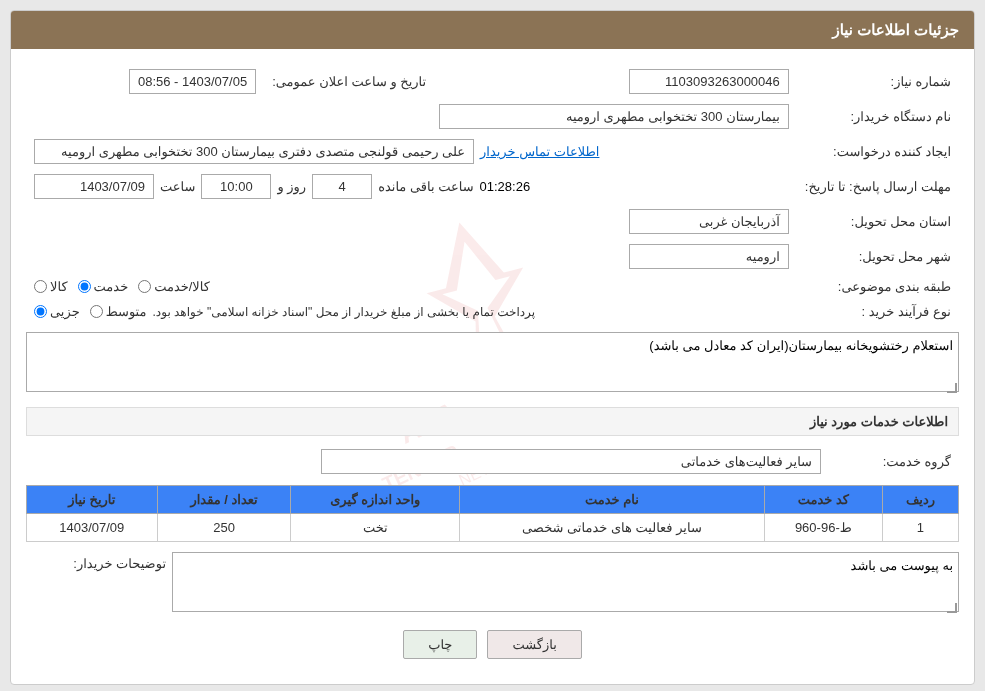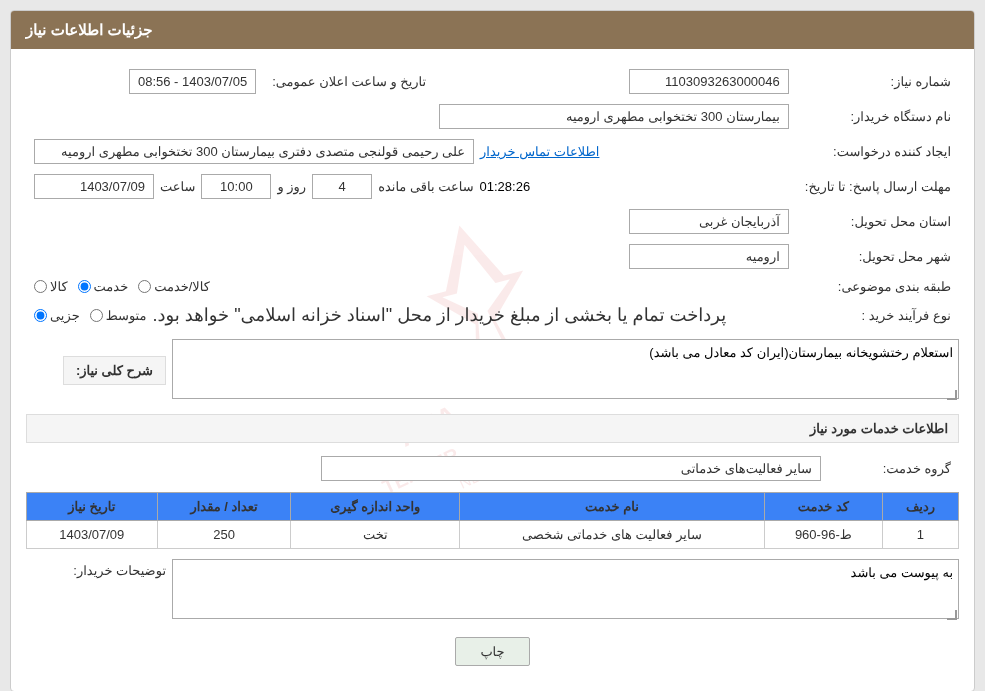--- a/index.html
+++ b/index.html
@@ -25,7 +25,7 @@
     .card-header {
       background: #8B7355;
       color: #fff;
-      text-align: left;
+      text-align: right;
       padding: 10px 15px;
       font-size: 15px;
       font-weight: bold;

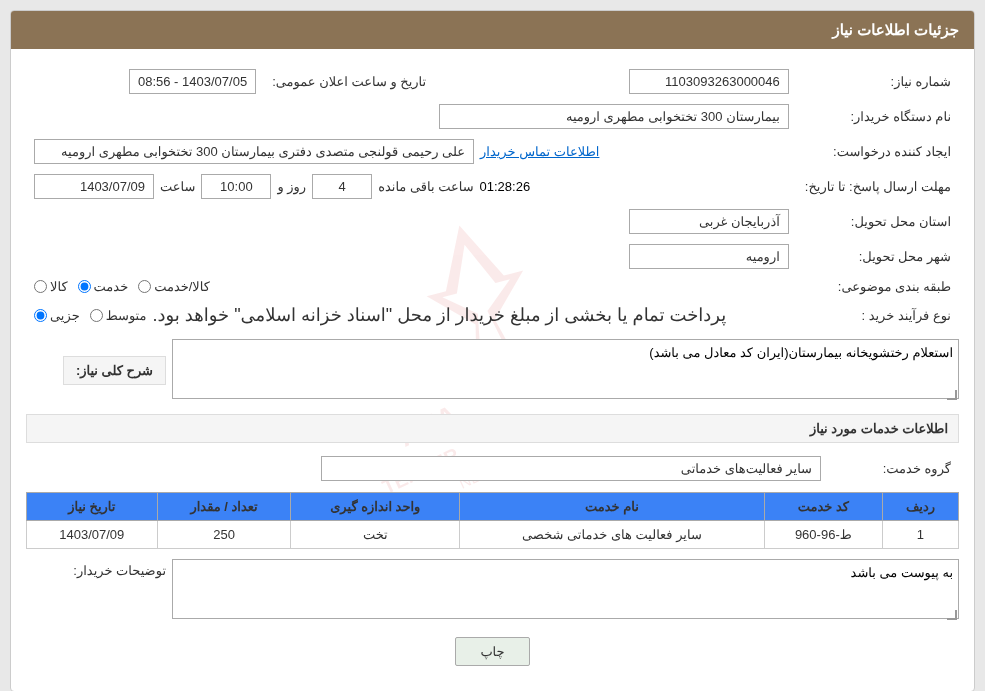--- a/index.html
+++ b/index.html
@@ -294,7 +294,7 @@
           <td class="label-cell">نوع فرآیند خرید :</td>
           <td class="value-cell" colspan="4">
             <div class="inline-group" style="justify-content: flex-end; flex-wrap: wrap;">
-              <span style="color:#333; font-size:18px;">پرداخت تمام یا بخشی از مبلغ خریدار از محل "اسناد خزانه اسلامی" خواهد بود.</span>
+              <span style="color:#333; font-size:12px;">پرداخت تمام یا بخشی از مبلغ خریدار از محل "اسناد خزانه اسلامی" خواهد بود.</span>
               <div class="radio-group">
                 <div class="radio-item">
                   <span>متوسط</span>

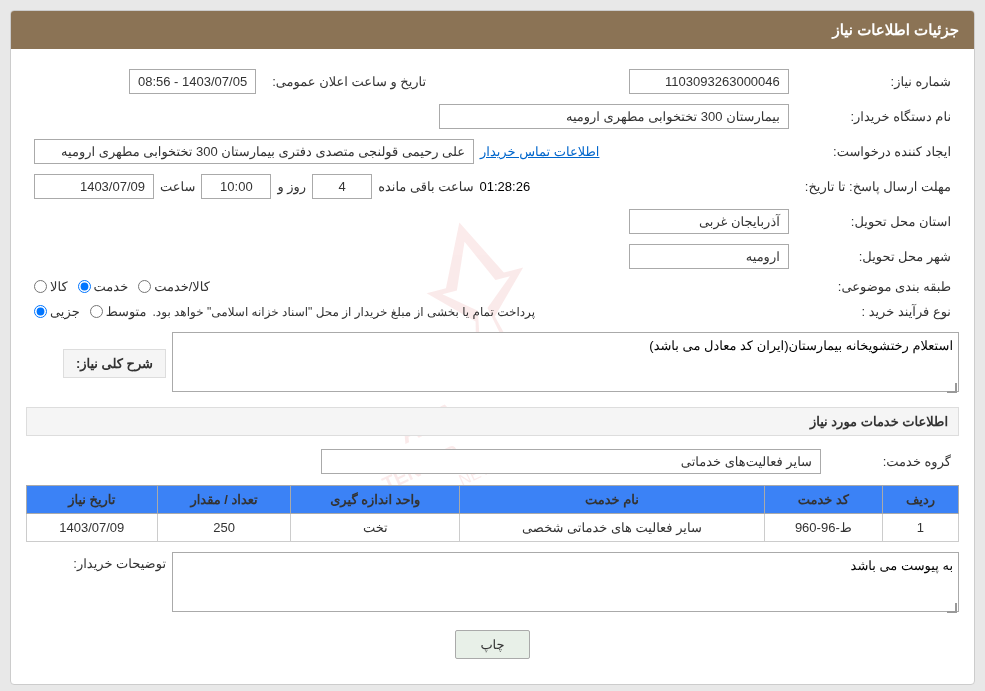--- a/index.html
+++ b/index.html
@@ -315,9 +315,6 @@
         <div class="textarea-wrap" style="flex:1;">
           <textarea class="description-box" rows="3" readonly="" style="width: 100%; border: 1px solid rgb(170, 170, 170); font-family: Tahoma, Arial, sans-serif; font-size: 13px; direction: rtl; padding: 5px;">استعلام رختشویخانه بیمارستان(ایران کد معادل می باشد)</textarea>
         </div>
-        <div style="width:140px; text-align:right;">
-          <div class="section-title" style="margin:0; display:inline-block; padding: 6px 12px;">شرح کلی نیاز:</div>
-        </div>
       </div>
 
       <div class="section-title">اطلاعات خدمات مورد نیاز</div>

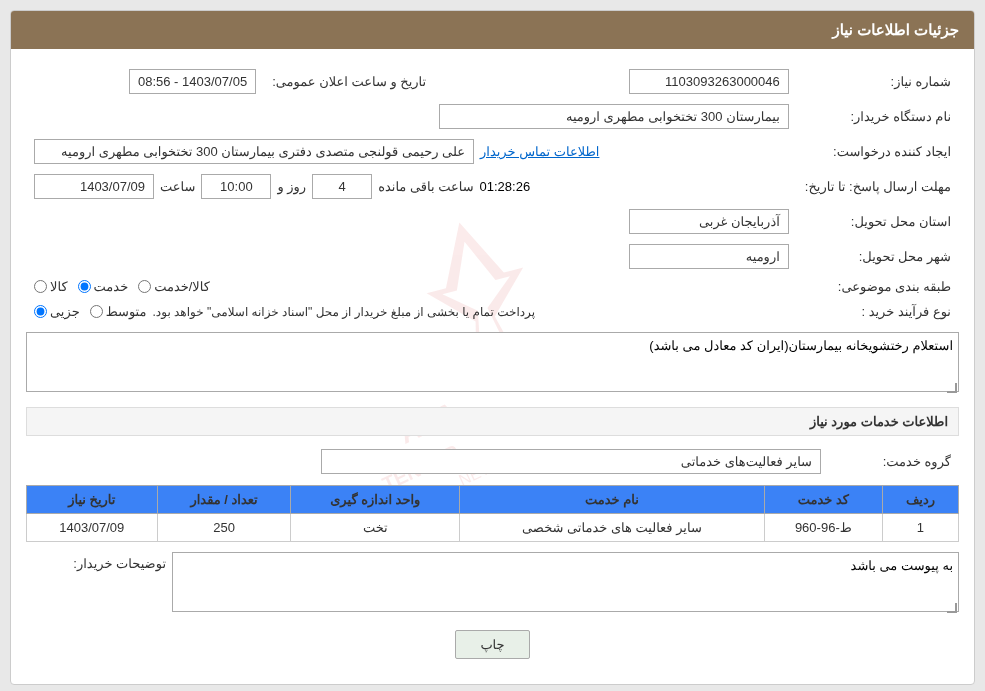--- a/index.html
+++ b/index.html
@@ -363,6 +363,7 @@
       </div>
 
       <div class="button-row">
+        <button class="btn btn-back">بازگشت</button>
         <button class="btn btn-print">چاپ</button>
       </div>
 

